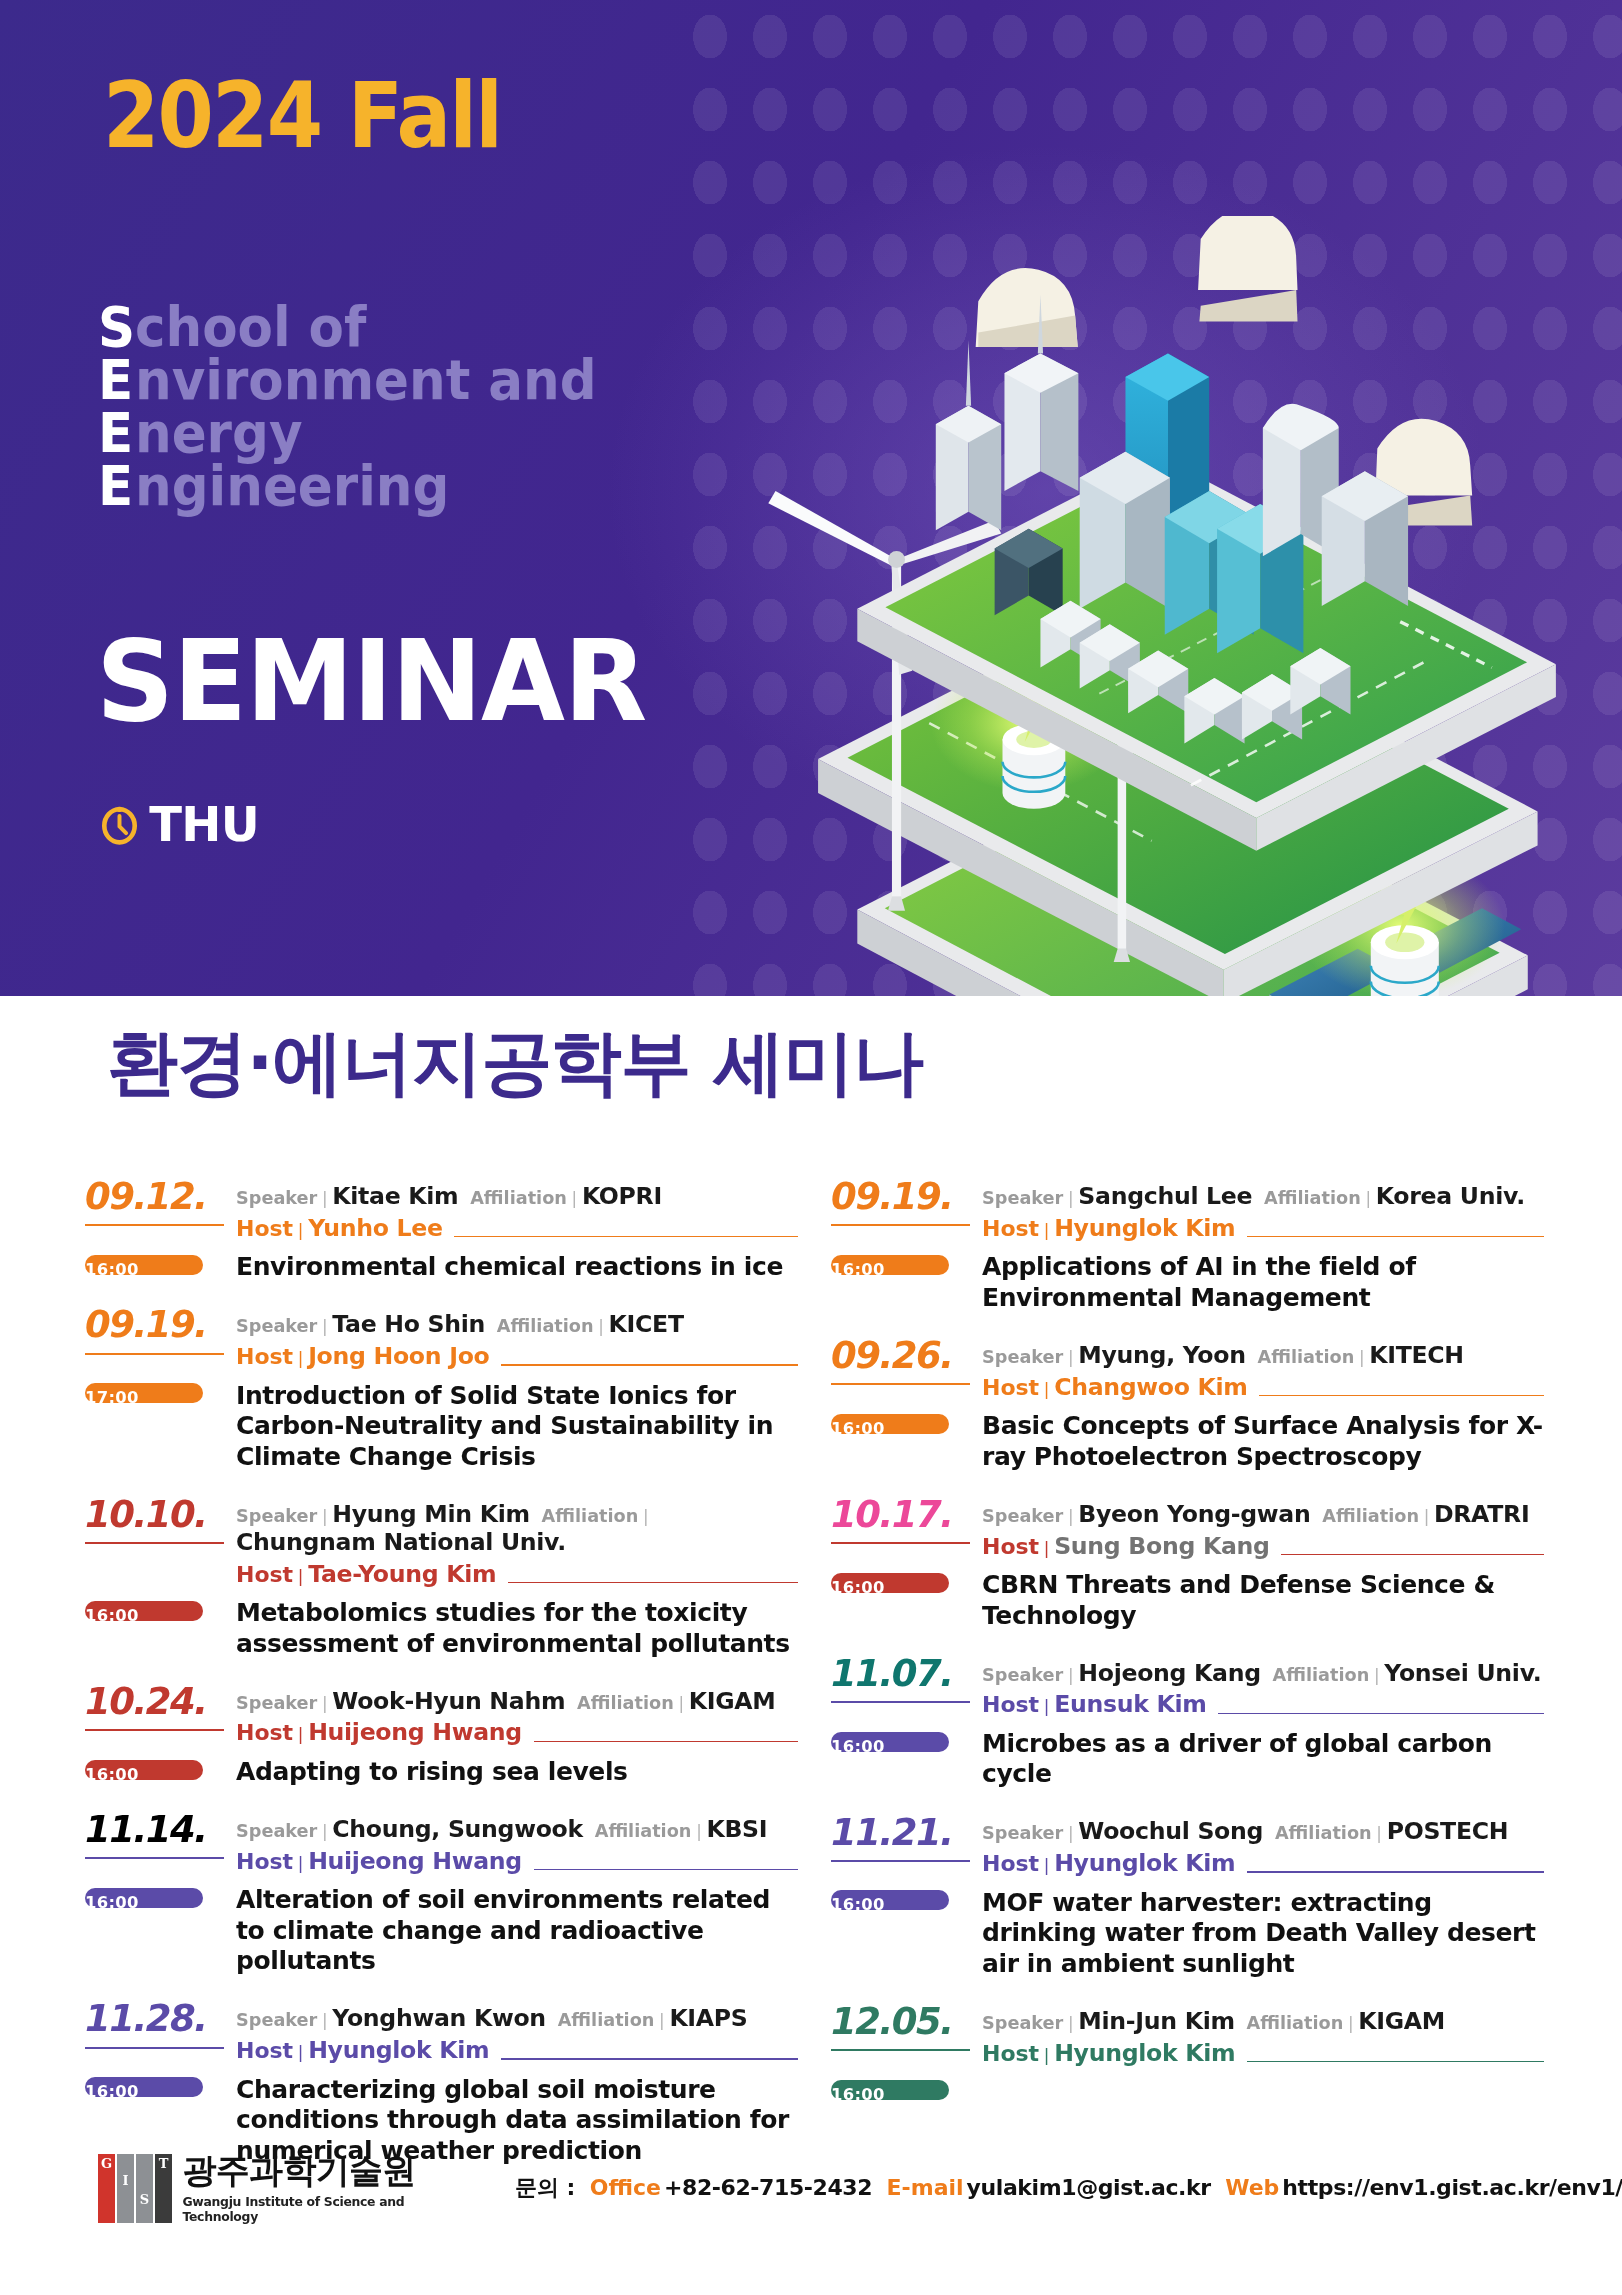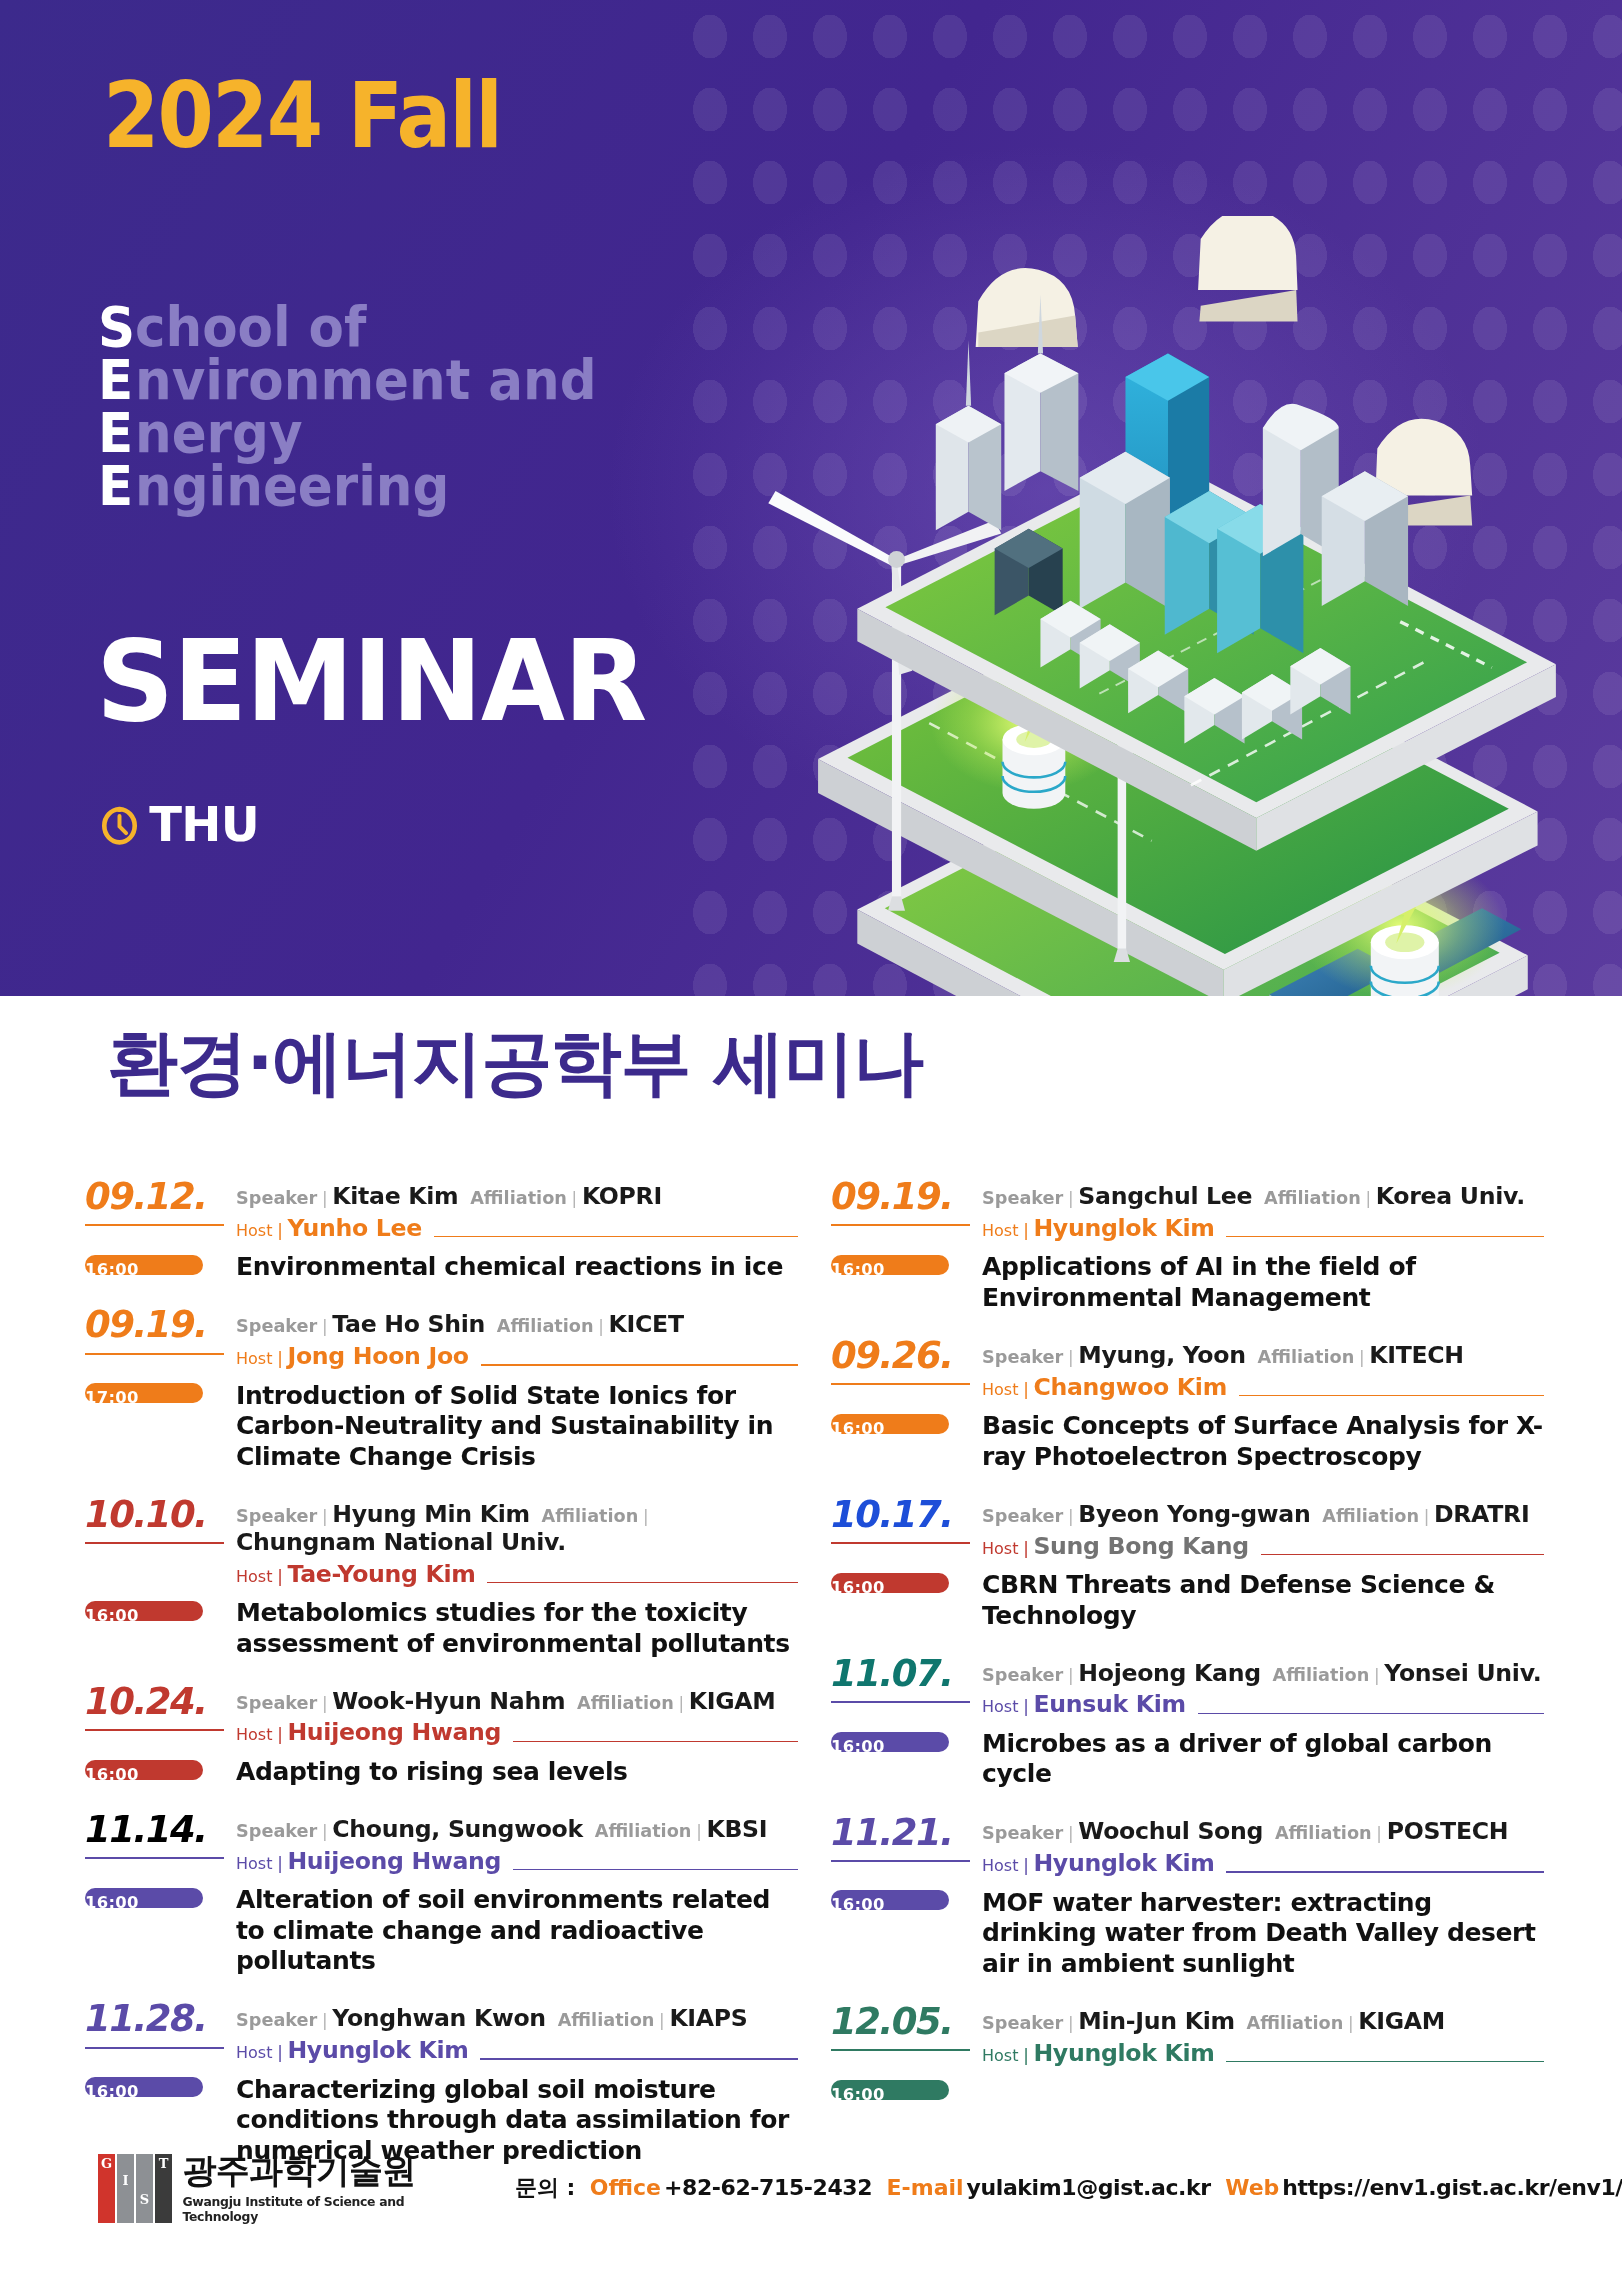--- a/index.html
+++ b/index.html
@@ -101,7 +101,7 @@
   .gap { display:inline-block; width: 11.8px; }
   .line2 { display: flex; align-items: flex-end; margin-top: 3.9px; }
   .host-wrap { display: flex; align-items: baseline; white-space: nowrap; }
-  .host-lbl { font-size: 16px; font-weight: 400; font-family: "DejaVu Sans", sans-serif; }
+  .host-lbl { font-size: 22px; font-weight: 700; font-family: "DejaVu Sans", sans-serif; }
   .host-val { font-size: 23.6px; font-weight: 700; font-family: "DejaVu Sans", sans-serif; letter-spacing: -0.3px; }
   .host-rule { flex: 1 1 auto; height: 1.3px; margin-left: 11.8px; margin-bottom: 4.6px; }
 

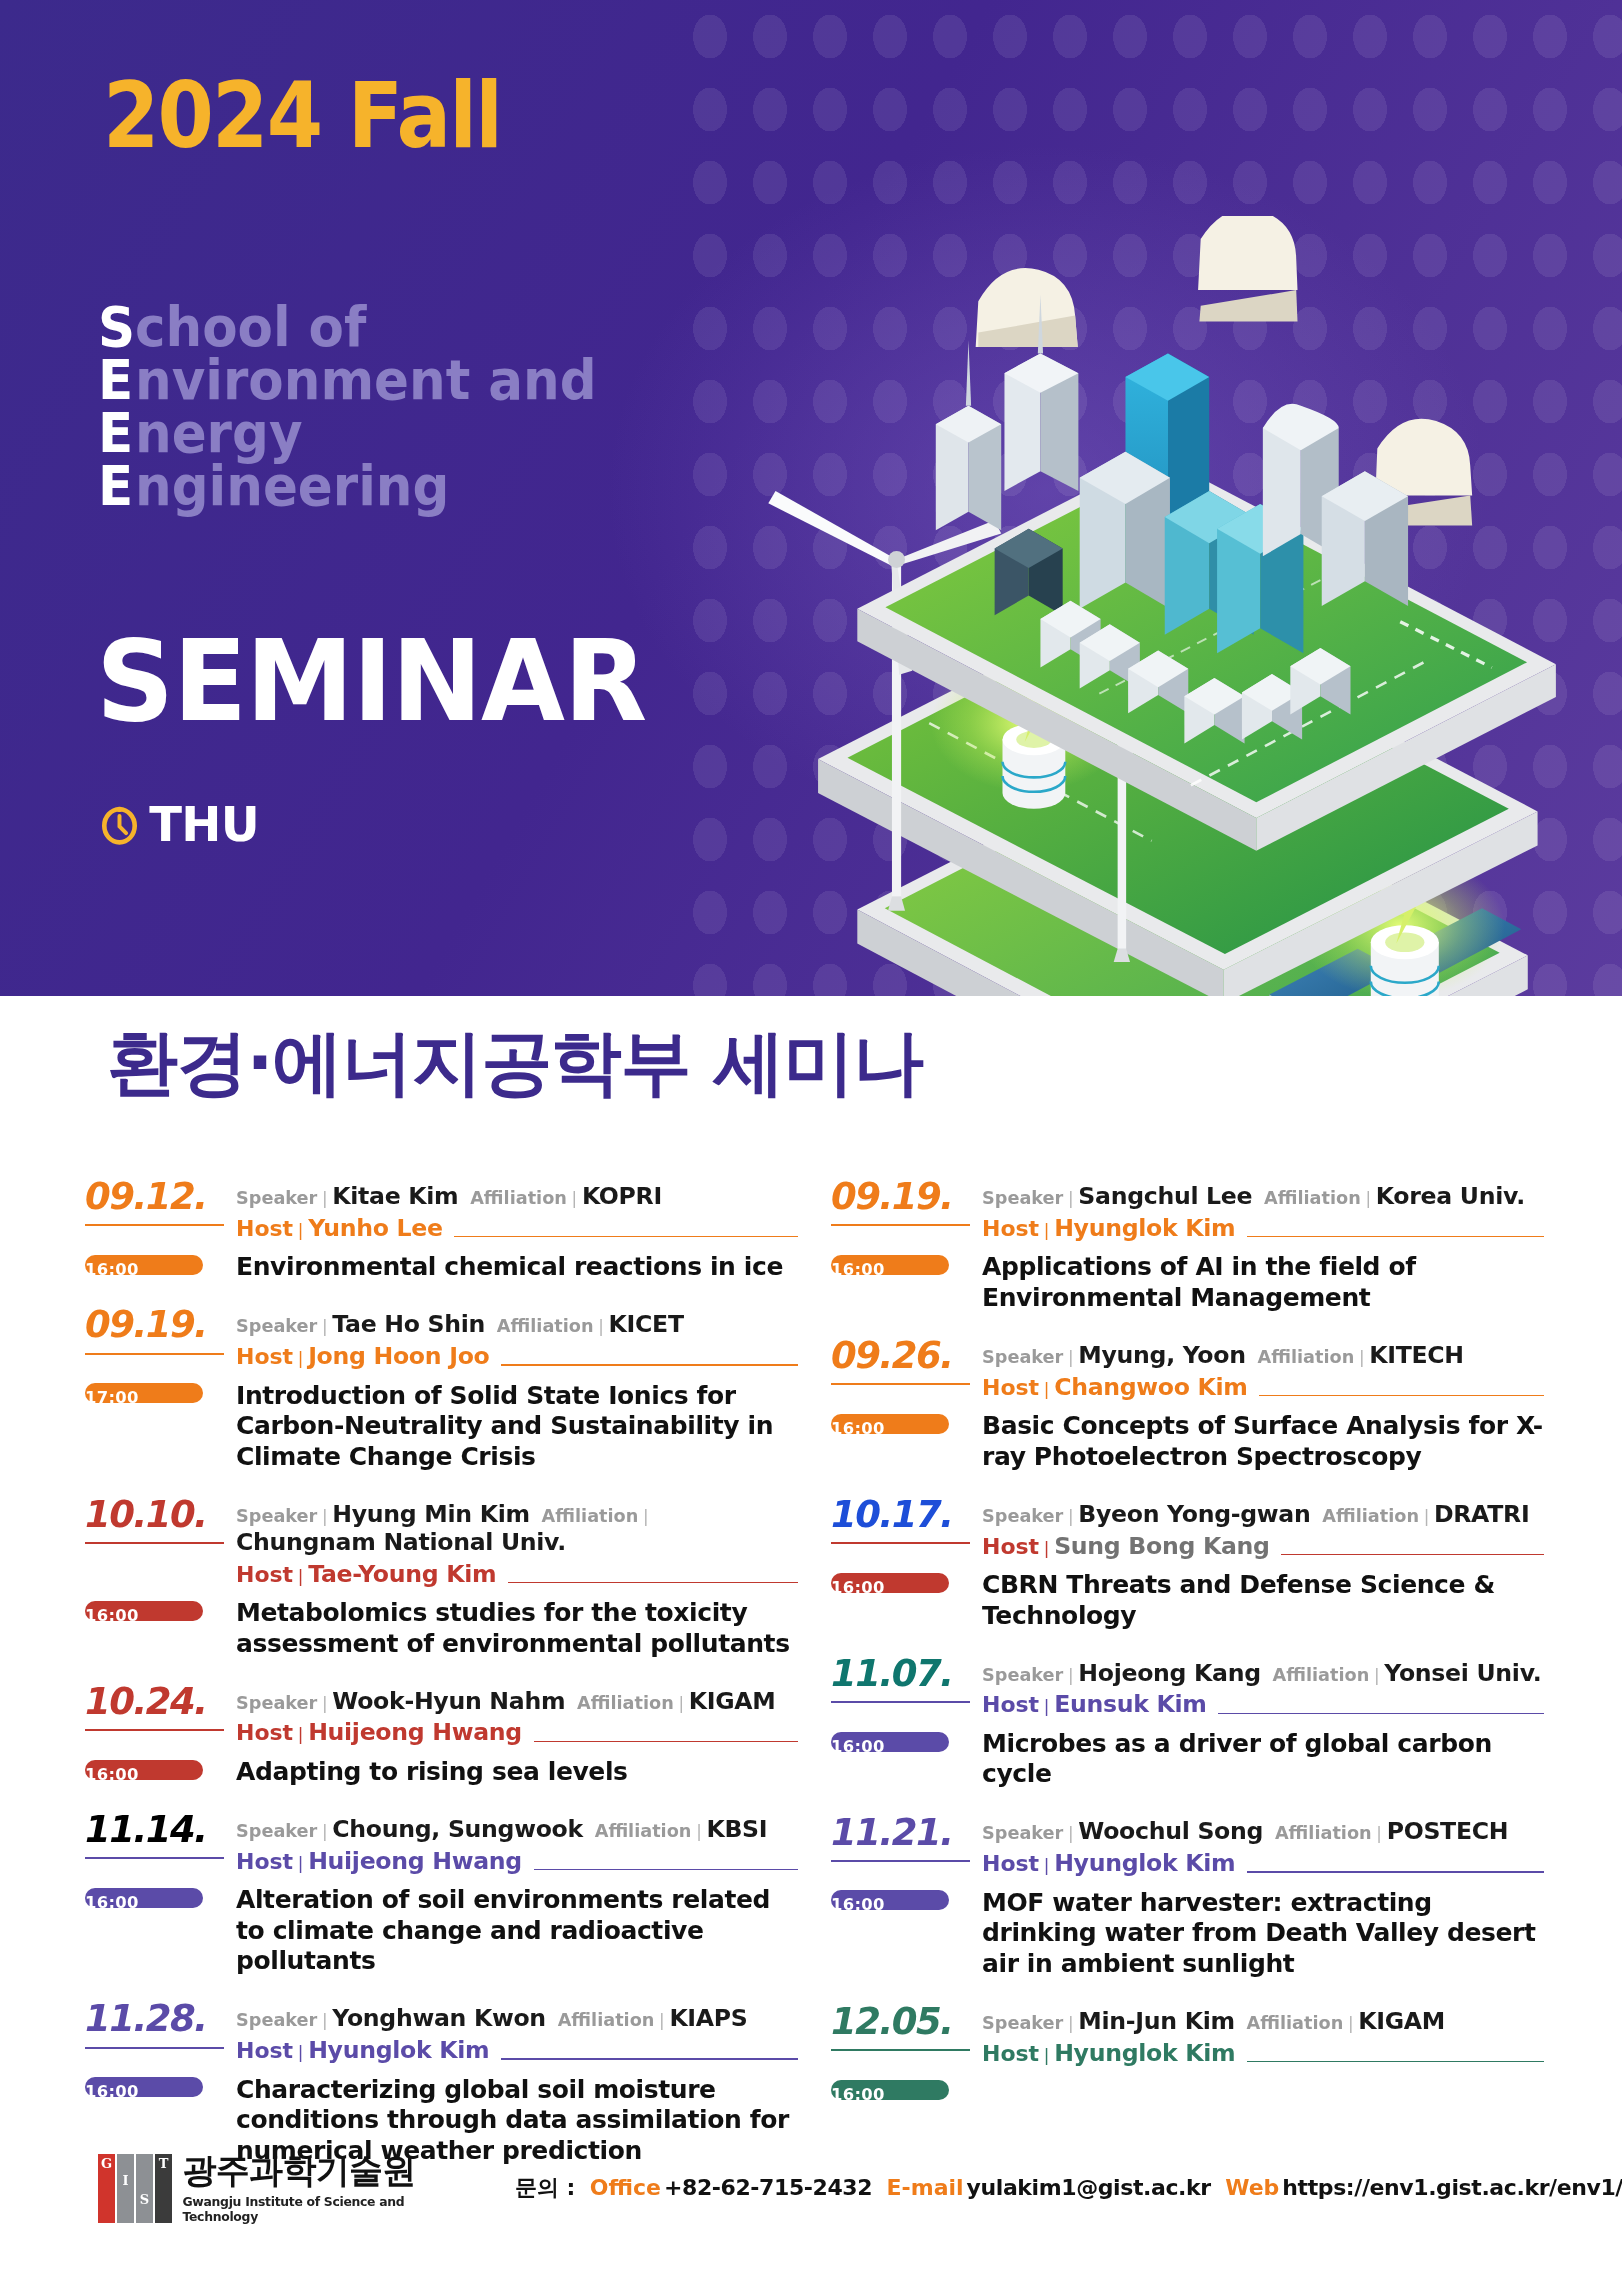--- a/index.html
+++ b/index.html
@@ -642,7 +642,7 @@
       <div class="entry">
         <div class="entry-top">
           <div class="date-cell">
-            <div class="date-num" style="color:#1d4ed8">10.17.</div>
+            <div class="date-num" style="color:#ec4899">10.17.</div>
             <div class="date-rule" style="background:#c0392f"></div>
           </div>
           <div class="info-cell">

